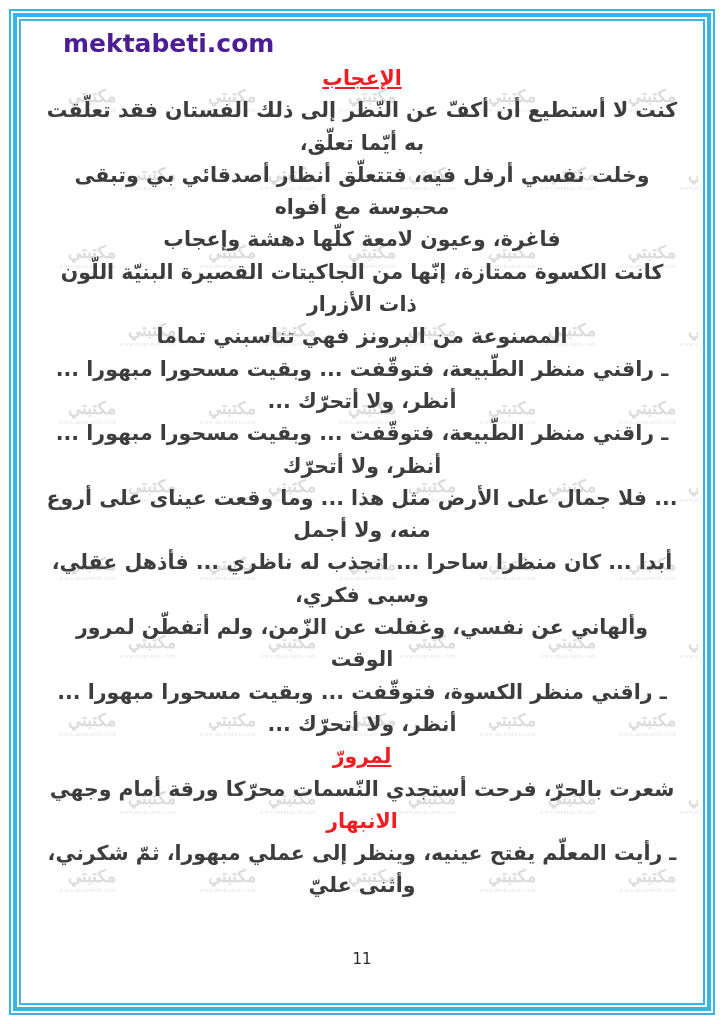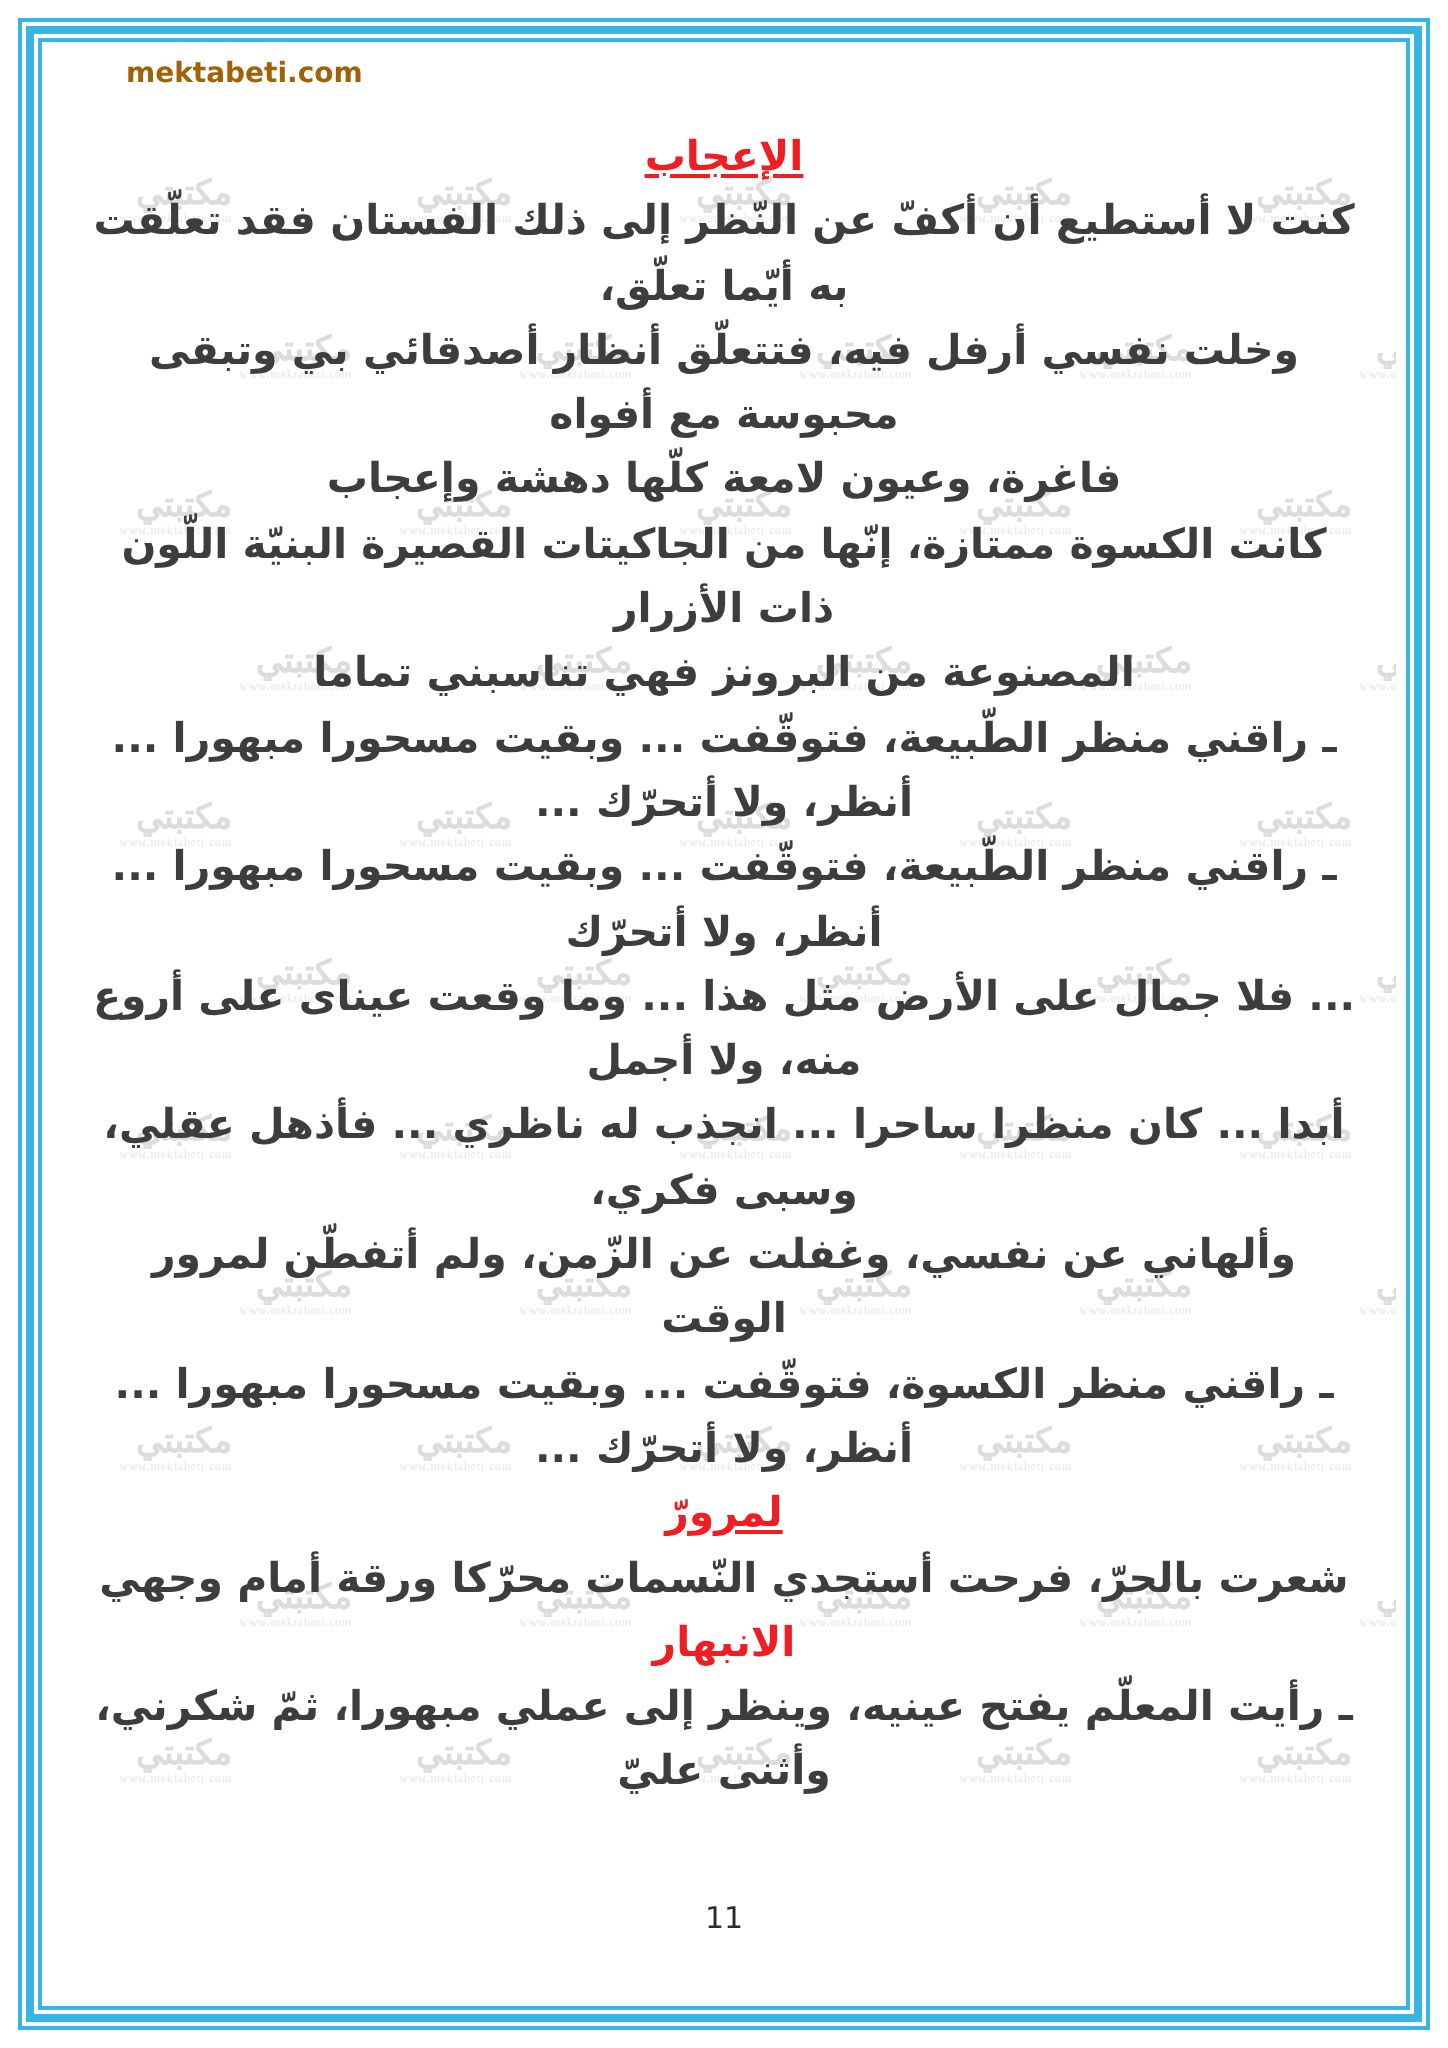--- a/index.html
+++ b/index.html
@@ -25,7 +25,7 @@
 
   .logo{
     position:absolute;top:29px;left:63px;
-    color:#a16207;font-weight:bold;font-size:14px;
+    color:#4c1d95;font-weight:bold;font-size:25px;
     direction:ltr;
   }
   .content{

